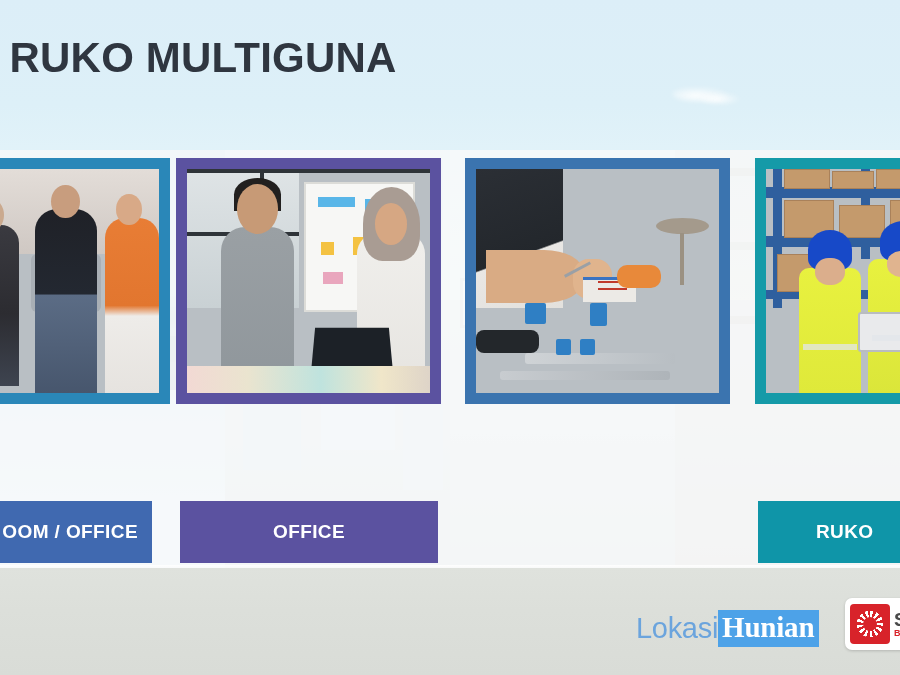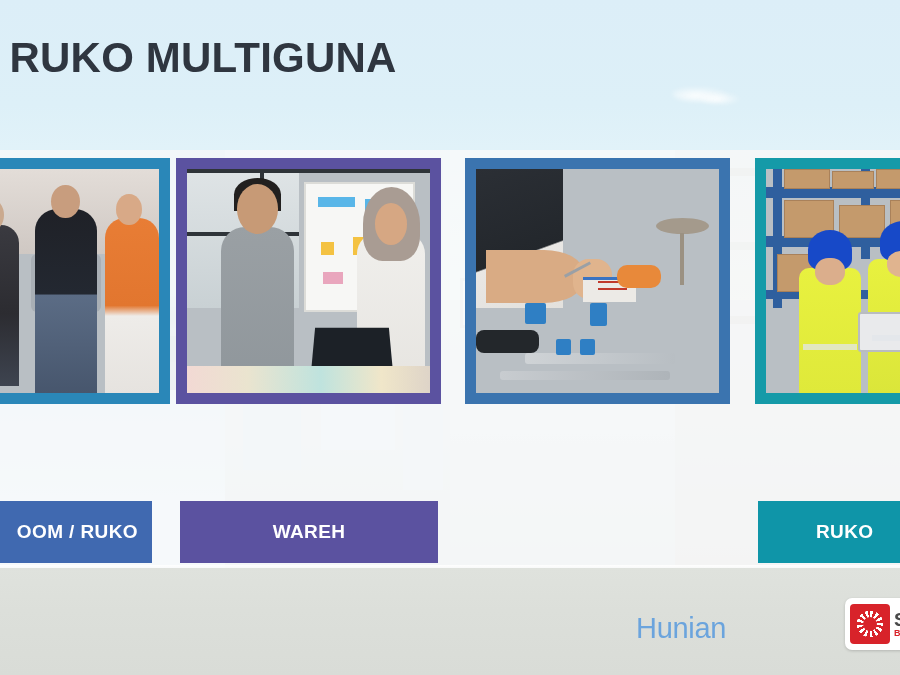--- a/index.html
+++ b/index.html
@@ -444,7 +444,7 @@
   </div>
 
   <div class="bar bar1">
-    <span>OOM / RUKO</span>
+    <span>OOM / OFFICE</span>
   </div>
   <div class="bar bar2">
     <span>WAREH</span>

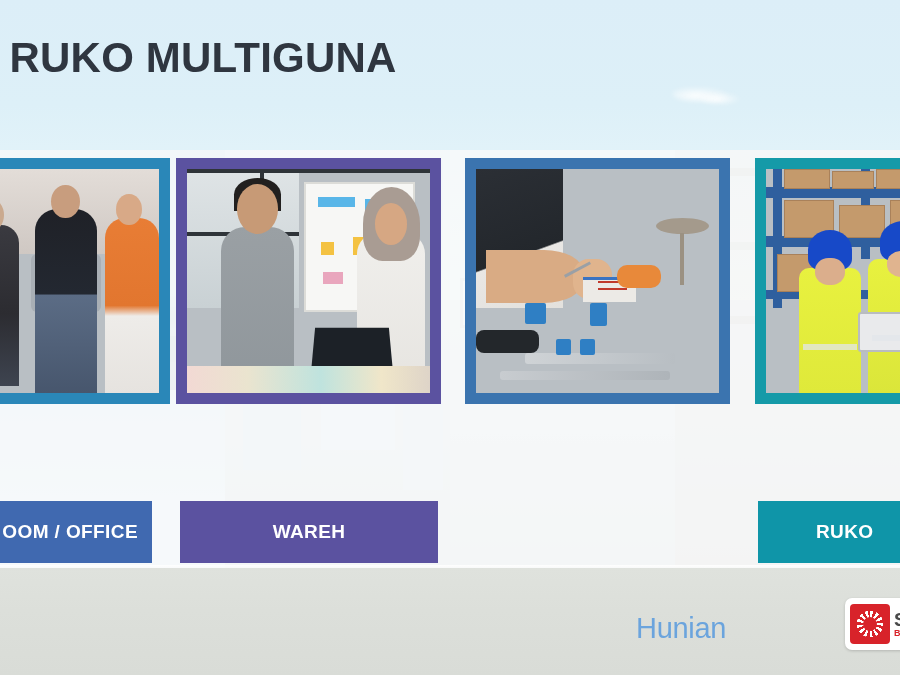--- a/index.html
+++ b/index.html
@@ -447,7 +447,7 @@
     <span>OOM / OFFICE</span>
   </div>
   <div class="bar bar2">
-    <span>WAREH</span>
+    <span>OFFICE</span>
   </div>
   <div class="bar bar4">
     <span>RUKO</span>

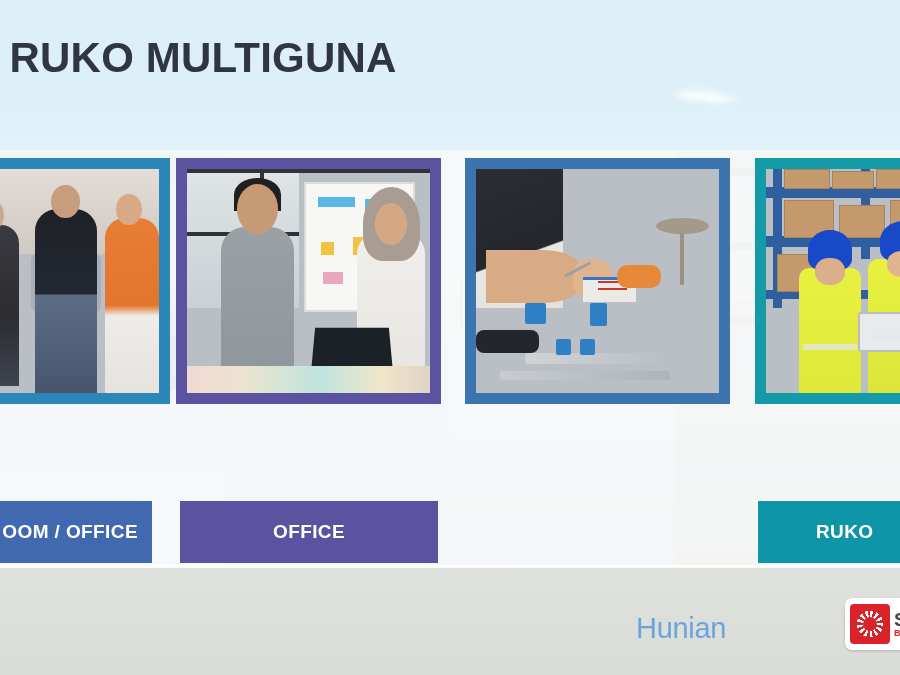--- a/index.html
+++ b/index.html
@@ -454,7 +454,7 @@
   </div>
 
   <div class="logo">
-    <span class="lokasi">Hunian</span>
+    <span class="lokasi">Lokasi</span>
   </div>
   <div class="logo-badge">
     <div class="mark">

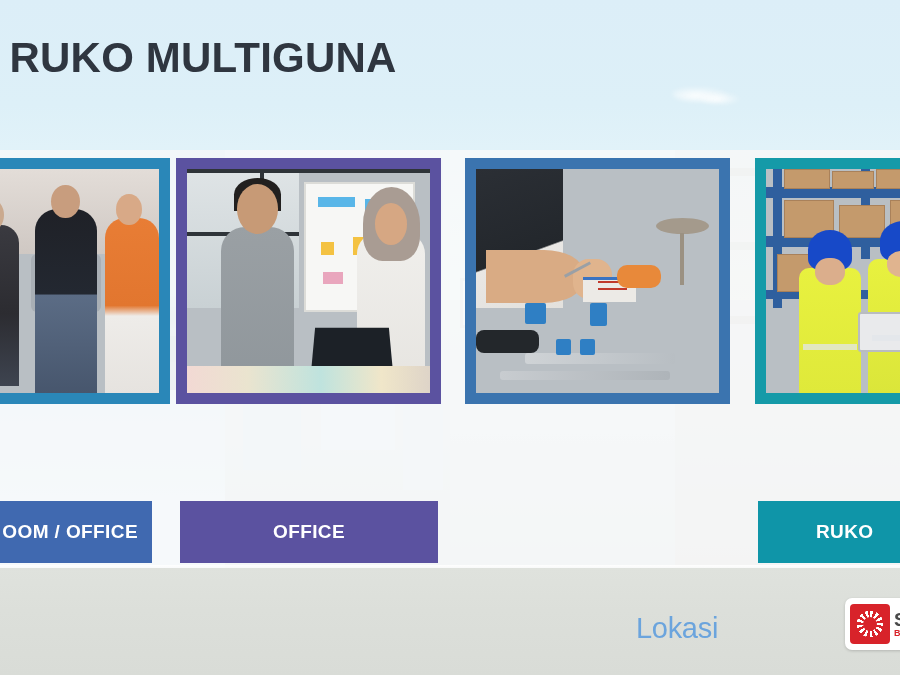--- a/index.html
+++ b/index.html
@@ -455,6 +455,7 @@
 
   <div class="logo">
     <span class="lokasi">Lokasi</span>
+    <span class="hunian">Hunian</span>
   </div>
   <div class="logo-badge">
     <div class="mark">

